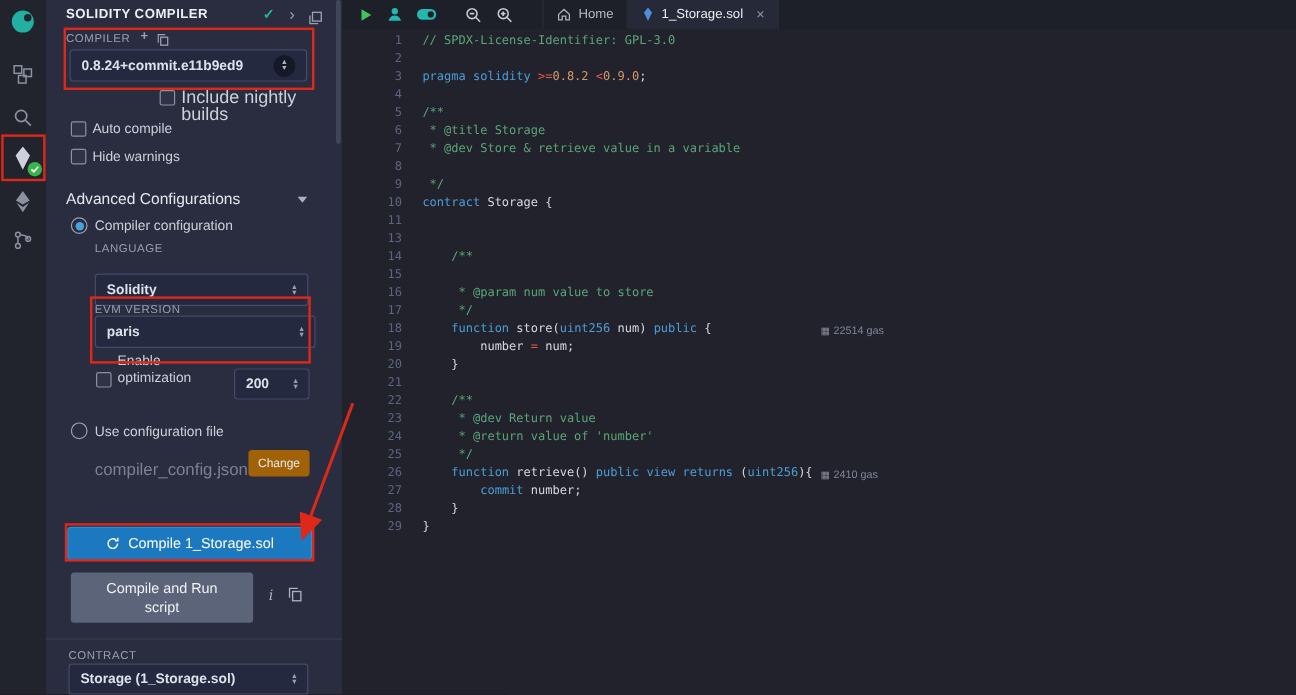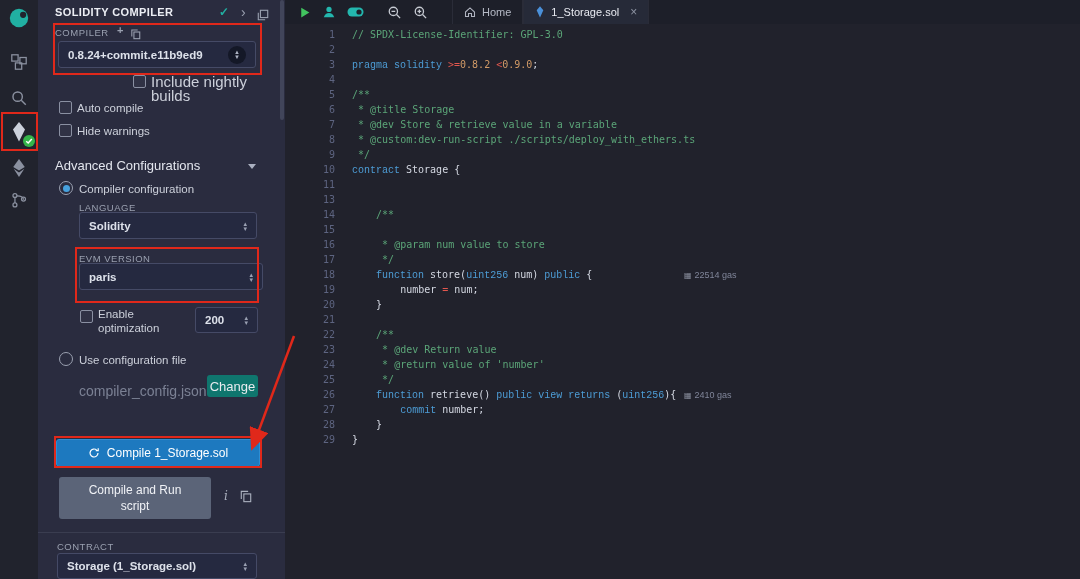--- a/index.html
+++ b/index.html
@@ -59,7 +59,7 @@
   .ln { flex:none; width:50px; text-align:right; color:#5d6480; }
   .code { white-space:pre; padding-left:17px; color:#d4d8e2; }
   .tok-c { color:var(--comment-green,#5ba578); }
-  .tok-k { color:var(--keyword-blue,#4d9dd6);font-family:Liberation Mono, monospace; }
+  .tok-k { color:var(--keyword-blue,#4d9dd6); }
   .tok-o { color:#e2574e; }
   .tok-n { color:#d19a66; }
   .tok-p { color:#d4d8e2; }

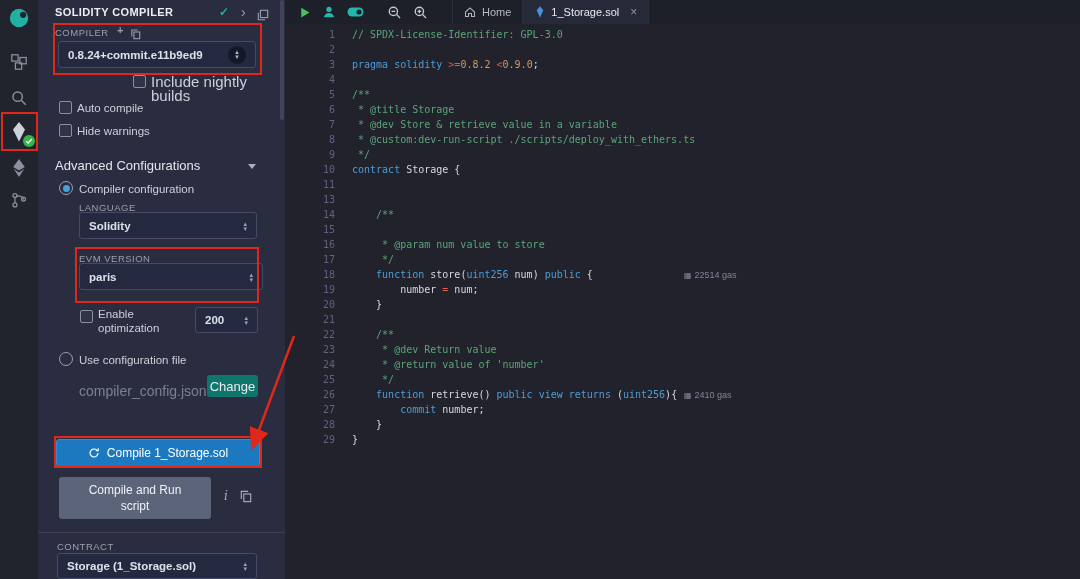--- a/index.html
+++ b/index.html
@@ -309,7 +309,6 @@
           </div>
           <div class="code-line">
             <span class="ln">8</span>
-            <span class="code"><span class="tok-c"> * @custom:dev-run-script ./scripts/deploy_with_ethers.ts</span></span>
           </div>
           <div class="code-line">
             <span class="ln">9</span>

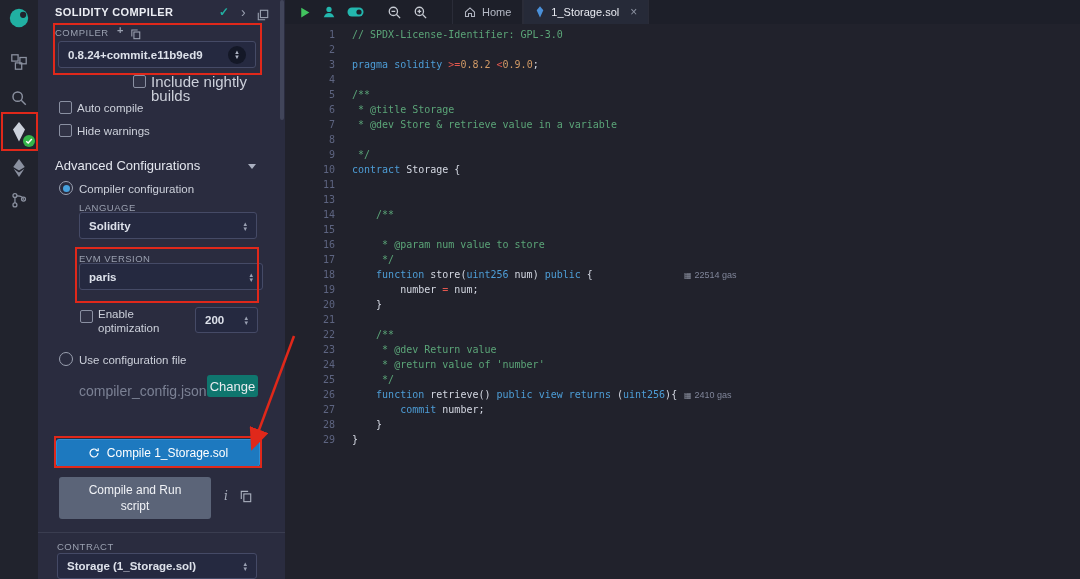--- a/index.html
+++ b/index.html
@@ -165,7 +165,7 @@
     <span class="sp-abs cb-label" style="left:41px;top:182px">Compiler configuration</span>
 
     <div class="sp-abs mini-label" style="left:41px;top:202px">LANGUAGE</div>
-    <div class="sp-abs select" style="left:41px;top:212px;width:178px;height:27px">
+    <div class="sp-abs select" style="left:41px;top:228px;width:178px;height:27px">
       <span class="grow">Solidity</span>
       <span class="caret2">
           <span>▴</span>

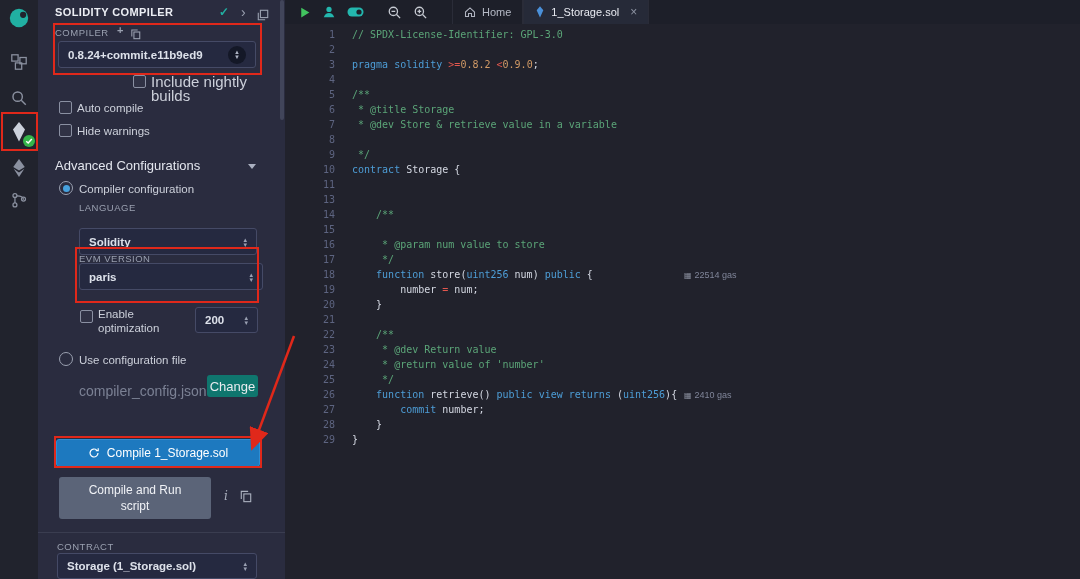--- a/index.html
+++ b/index.html
@@ -183,7 +183,7 @@
     </div>
 
     <span class="sp-abs cb" style="left:42px;top:310px"></span>
-    <span class="sp-abs cb-label" style="left:60px;top:307px;width:82px;display:inline-block">Enable optimization</span>
+    <span class="sp-abs cb-label" style="left:60px;top:294px;width:82px;display:inline-block">Enable optimization</span>
     <div class="sp-abs select" style="left:157px;top:307px;width:63px;height:26px">
       <span class="grow">200</span>
       <span class="caret2">

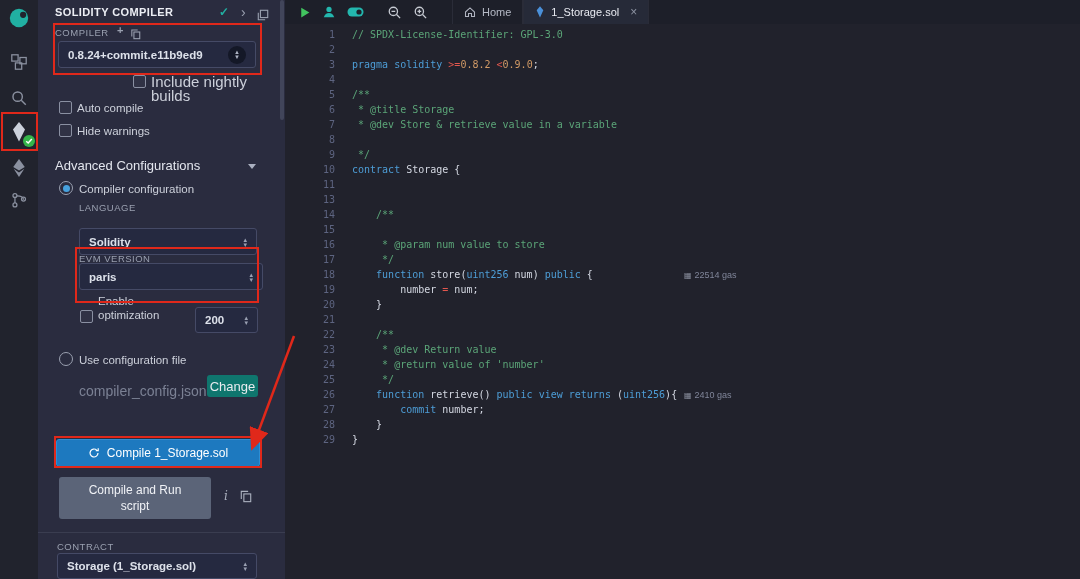--- a/index.html
+++ b/index.html
@@ -35,7 +35,7 @@
   .adv-title { font-size:13px; color:#e3e6ee; }
   .chev-down { width:0; height:0; border-left:4.5px solid transparent; border-right:4.5px solid transparent; border-top:5px solid #aab0c0; }
   .cfg-file { font-size:14px; color:#7b8194; }
-  .change-btn { background:#0f766e; border-radius:3px; color:#e9ebef; font-size:13px; display:flex; align-items:center; justify-content:center; cursor:pointer; }
+  .change-btn { background:#a16207; border-radius:3px; color:#e9ebef; font-size:10px; display:flex; align-items:center; justify-content:center; cursor:pointer; }
   .compile-btn { background:var(--compile-blue,#1d79bf); border:1px solid #2c8ed3; border-radius:3px; color:#fff; font-size:12px;
                  display:flex; align-items:center; justify-content:center; gap:7px; cursor:pointer; }
   .compile-run-btn { background:#5b6478; border-radius:3px; color:#f0f2f6; font-size:12px; line-height:1.35; text-align:center;

